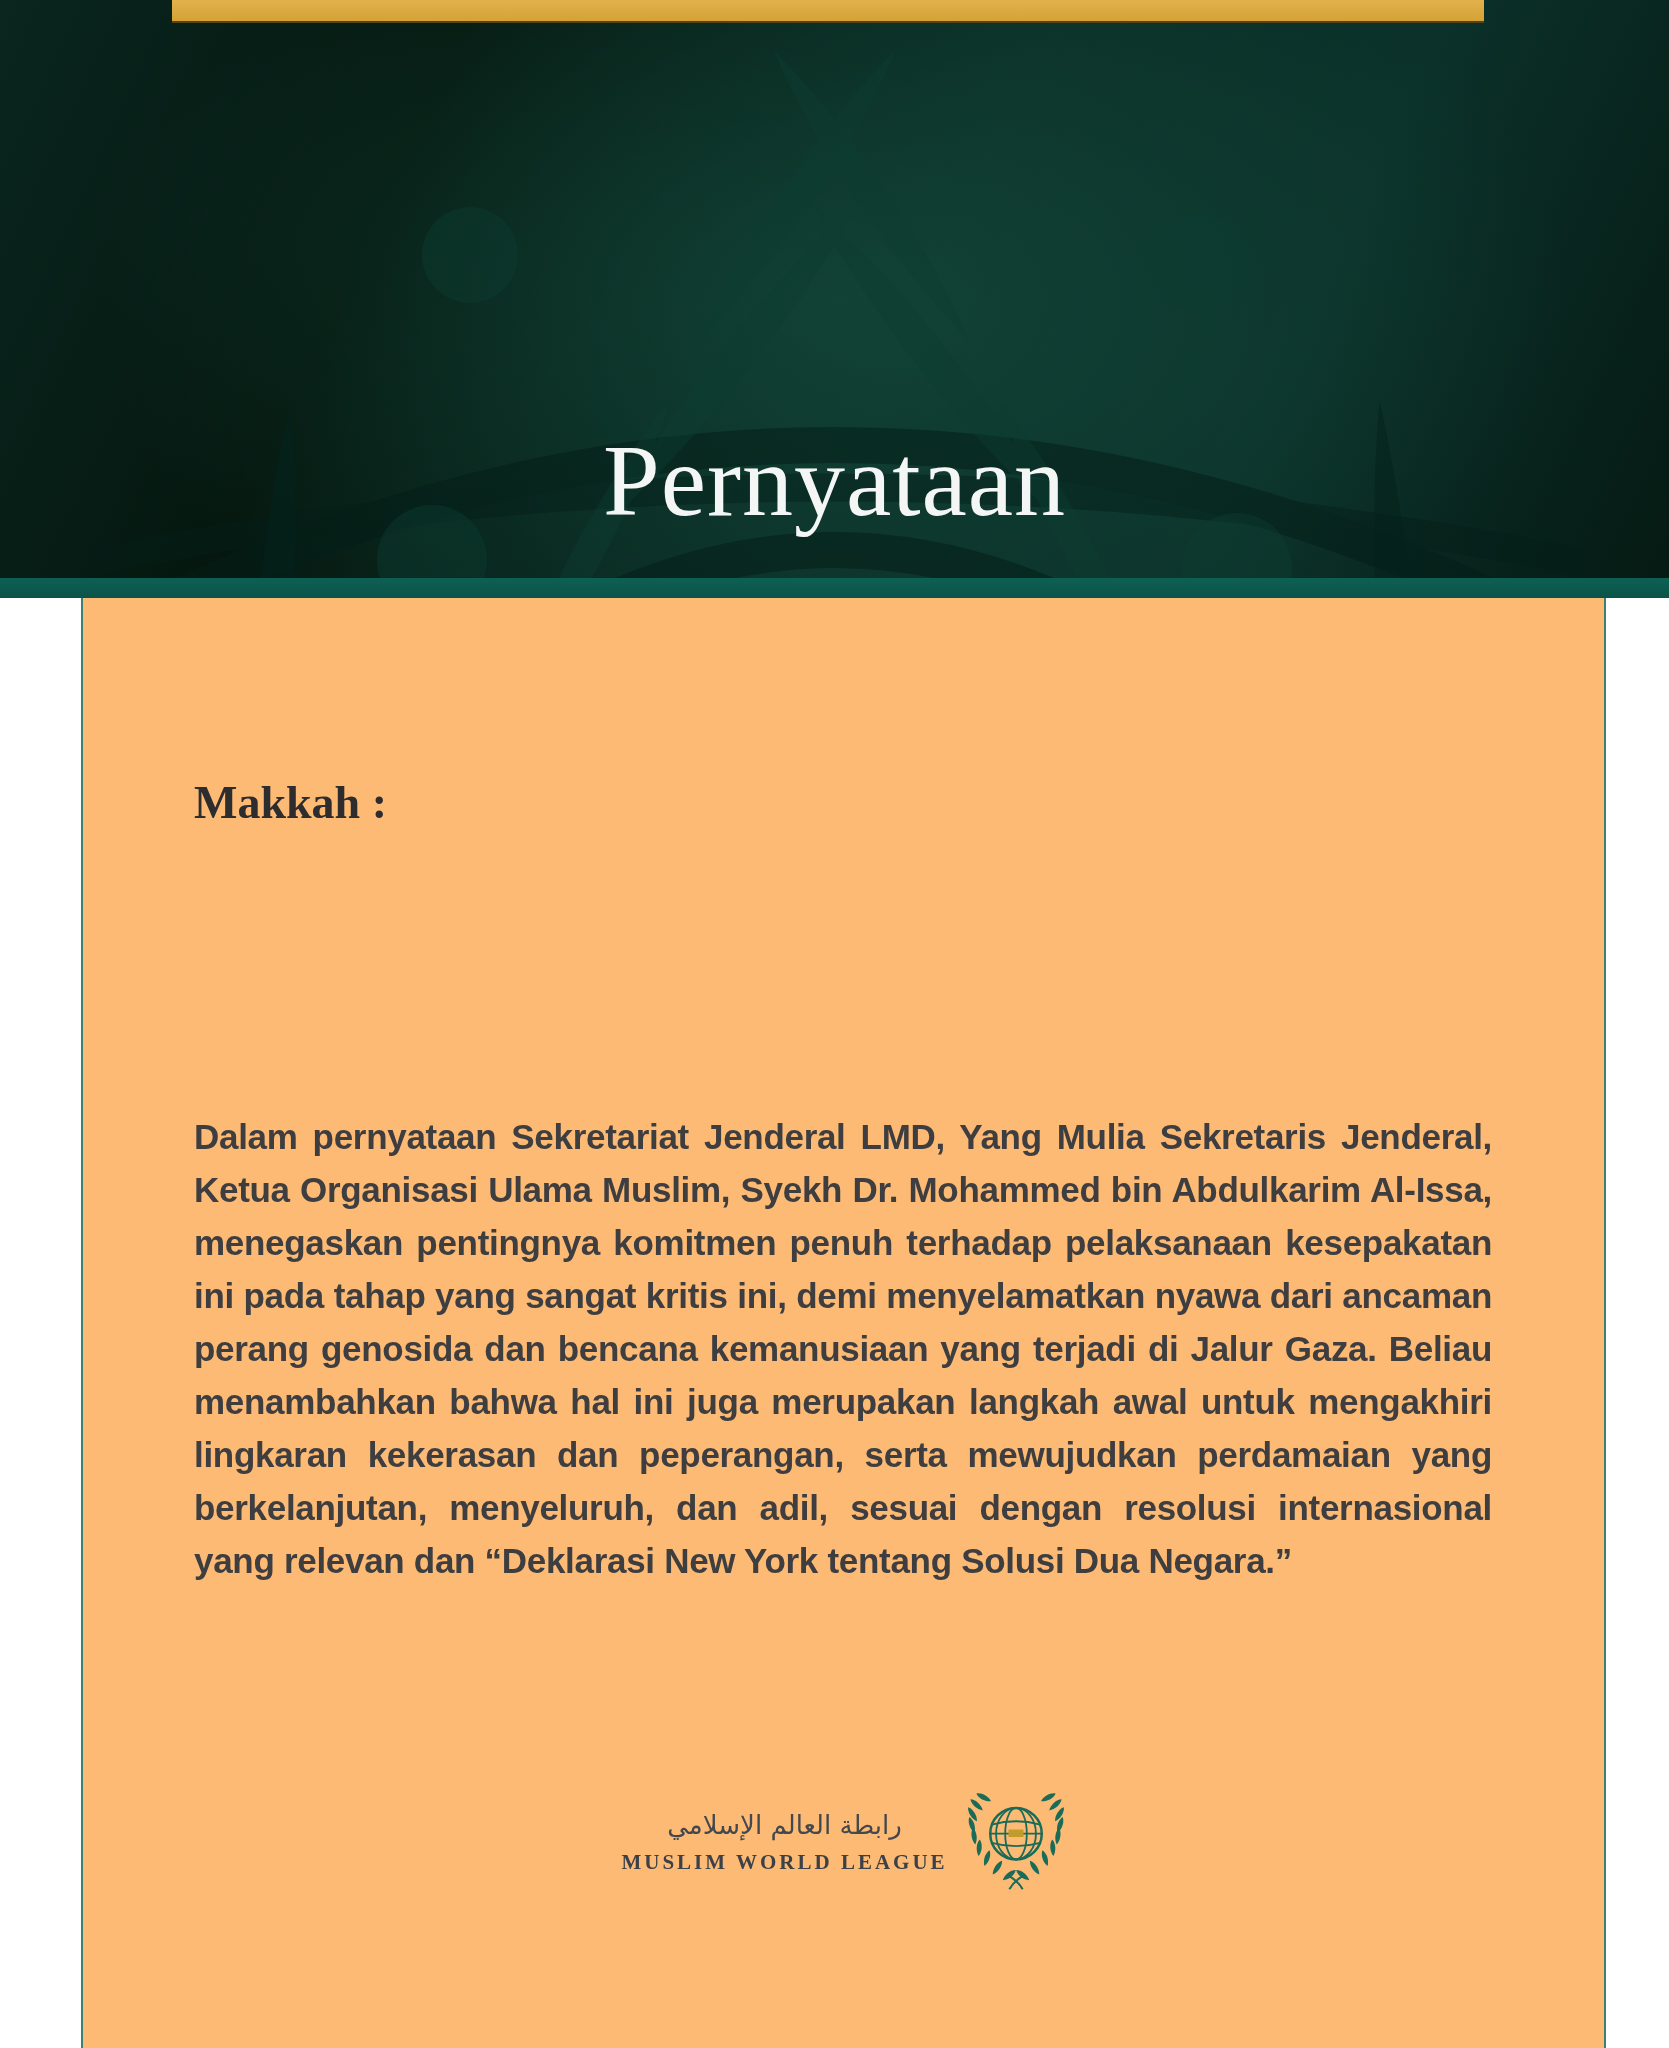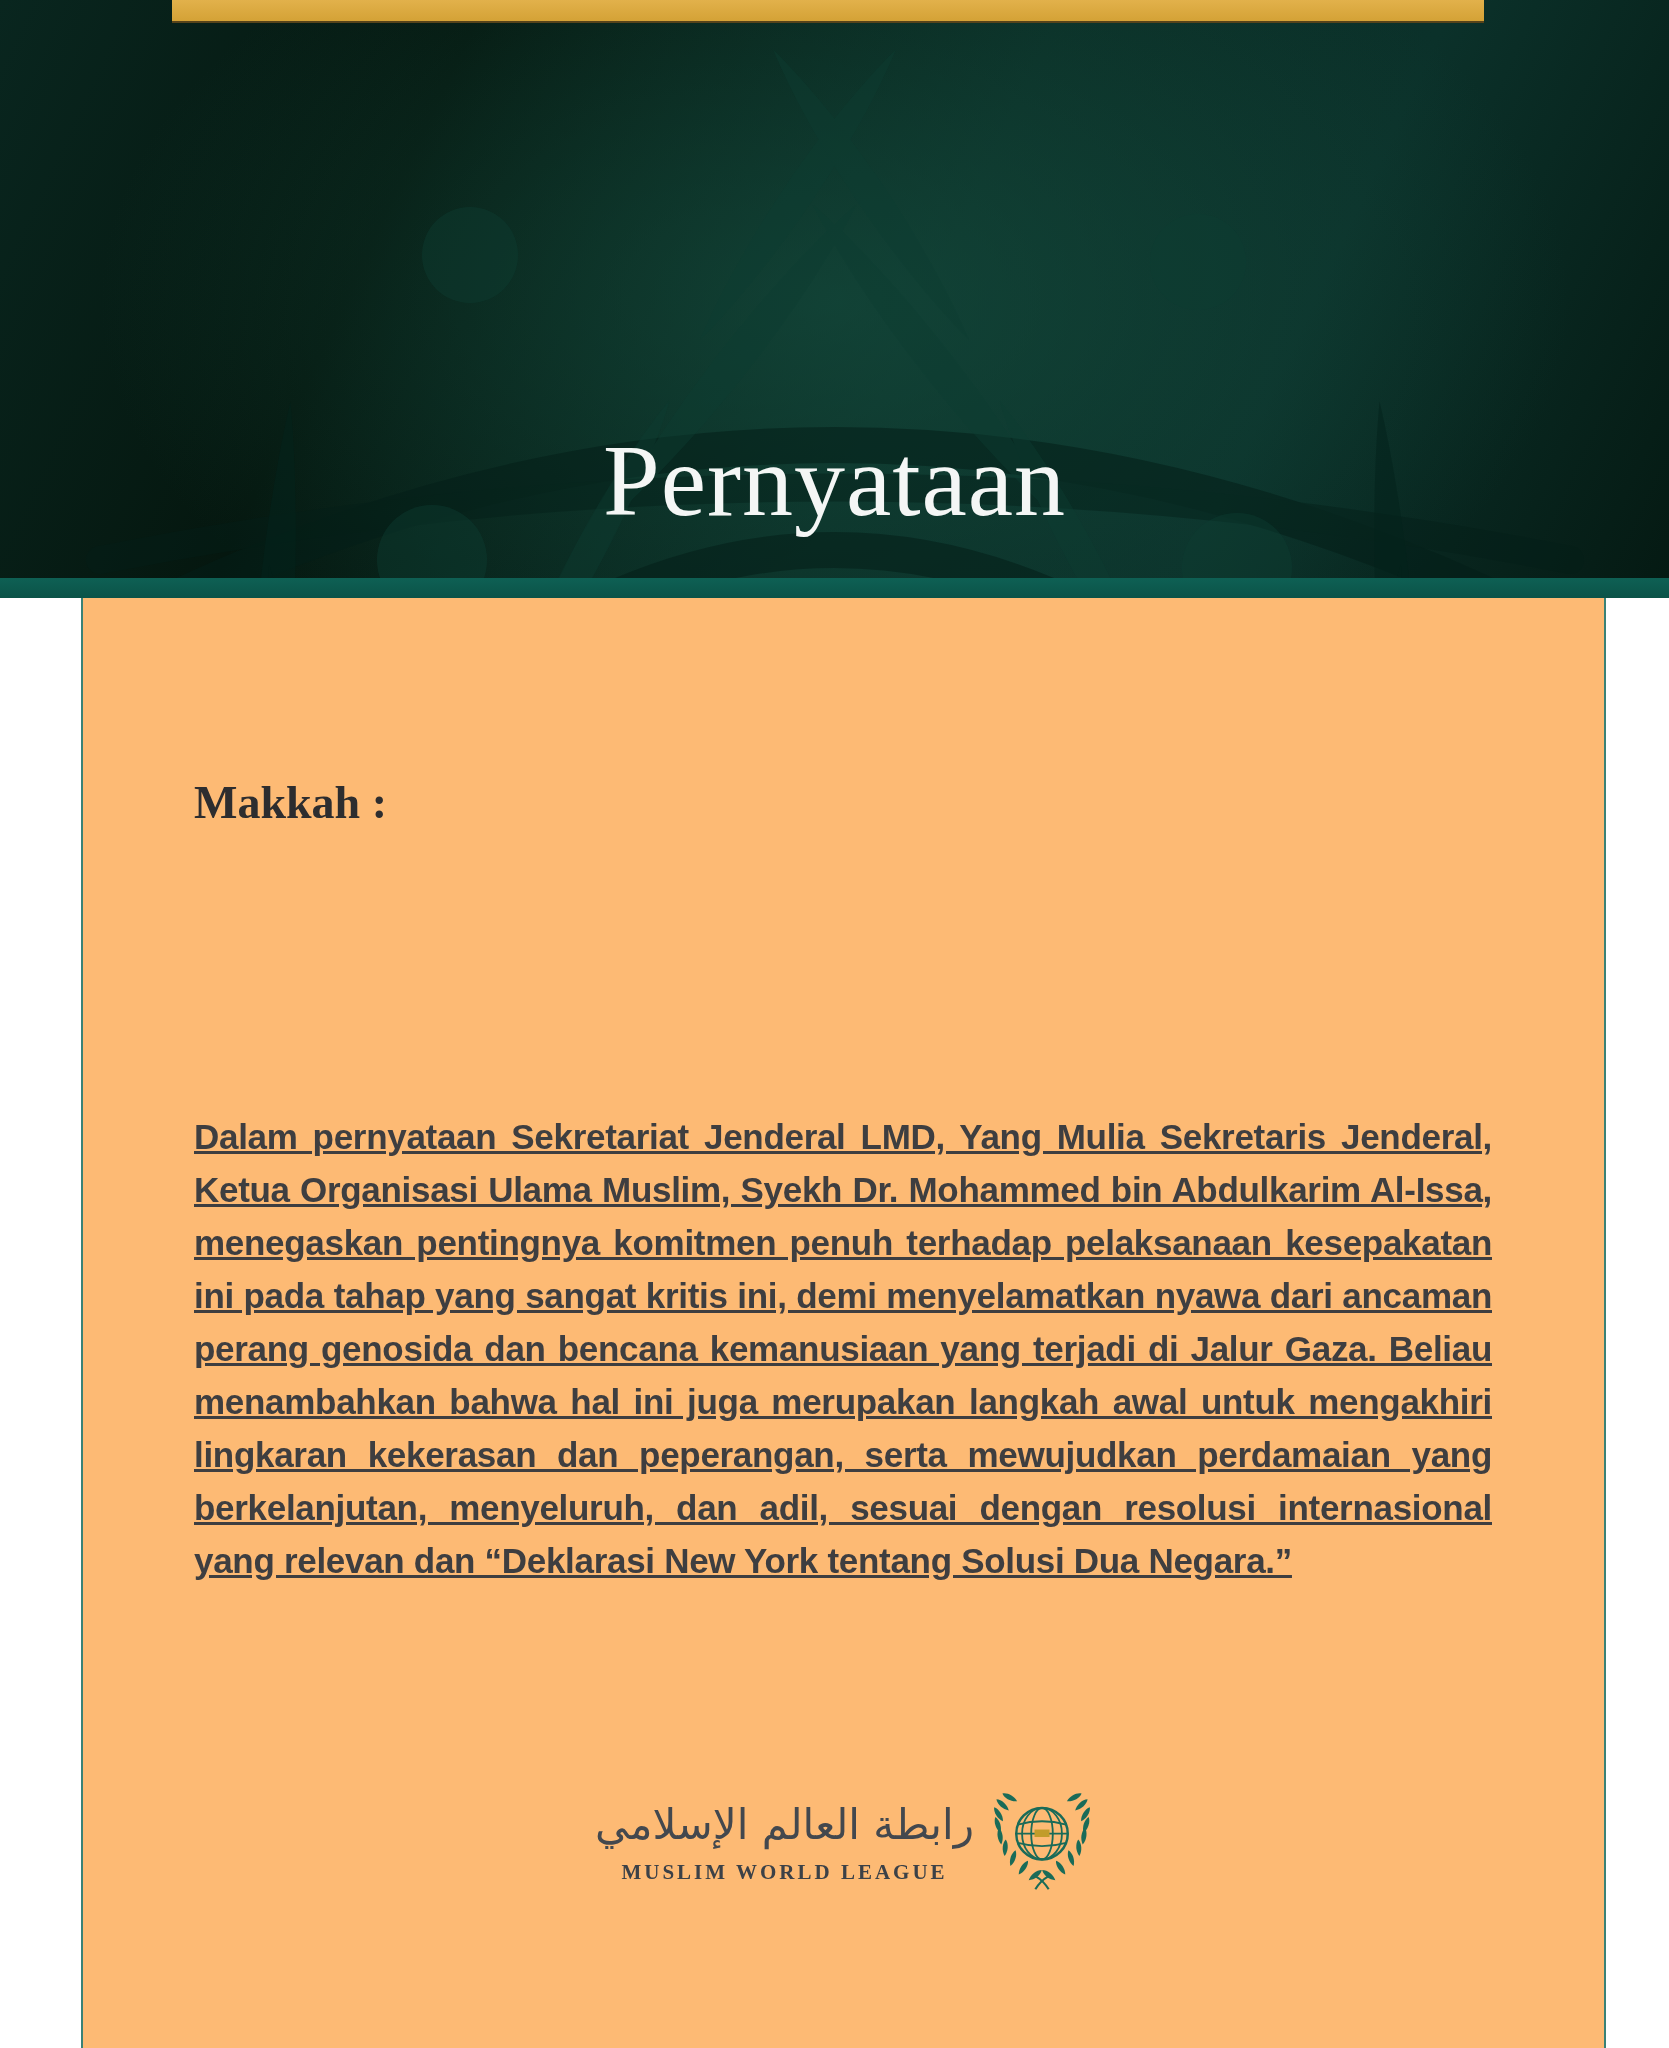--- a/index.html
+++ b/index.html
@@ -50,7 +50,7 @@
     color:#3e3e40;margin:0;
   }
   .para-1{top:292px;}
-  .para-2{top:512px;text-decoration:underline;}
+  .para-2{top:512px;}
 
   
   .logo-row{

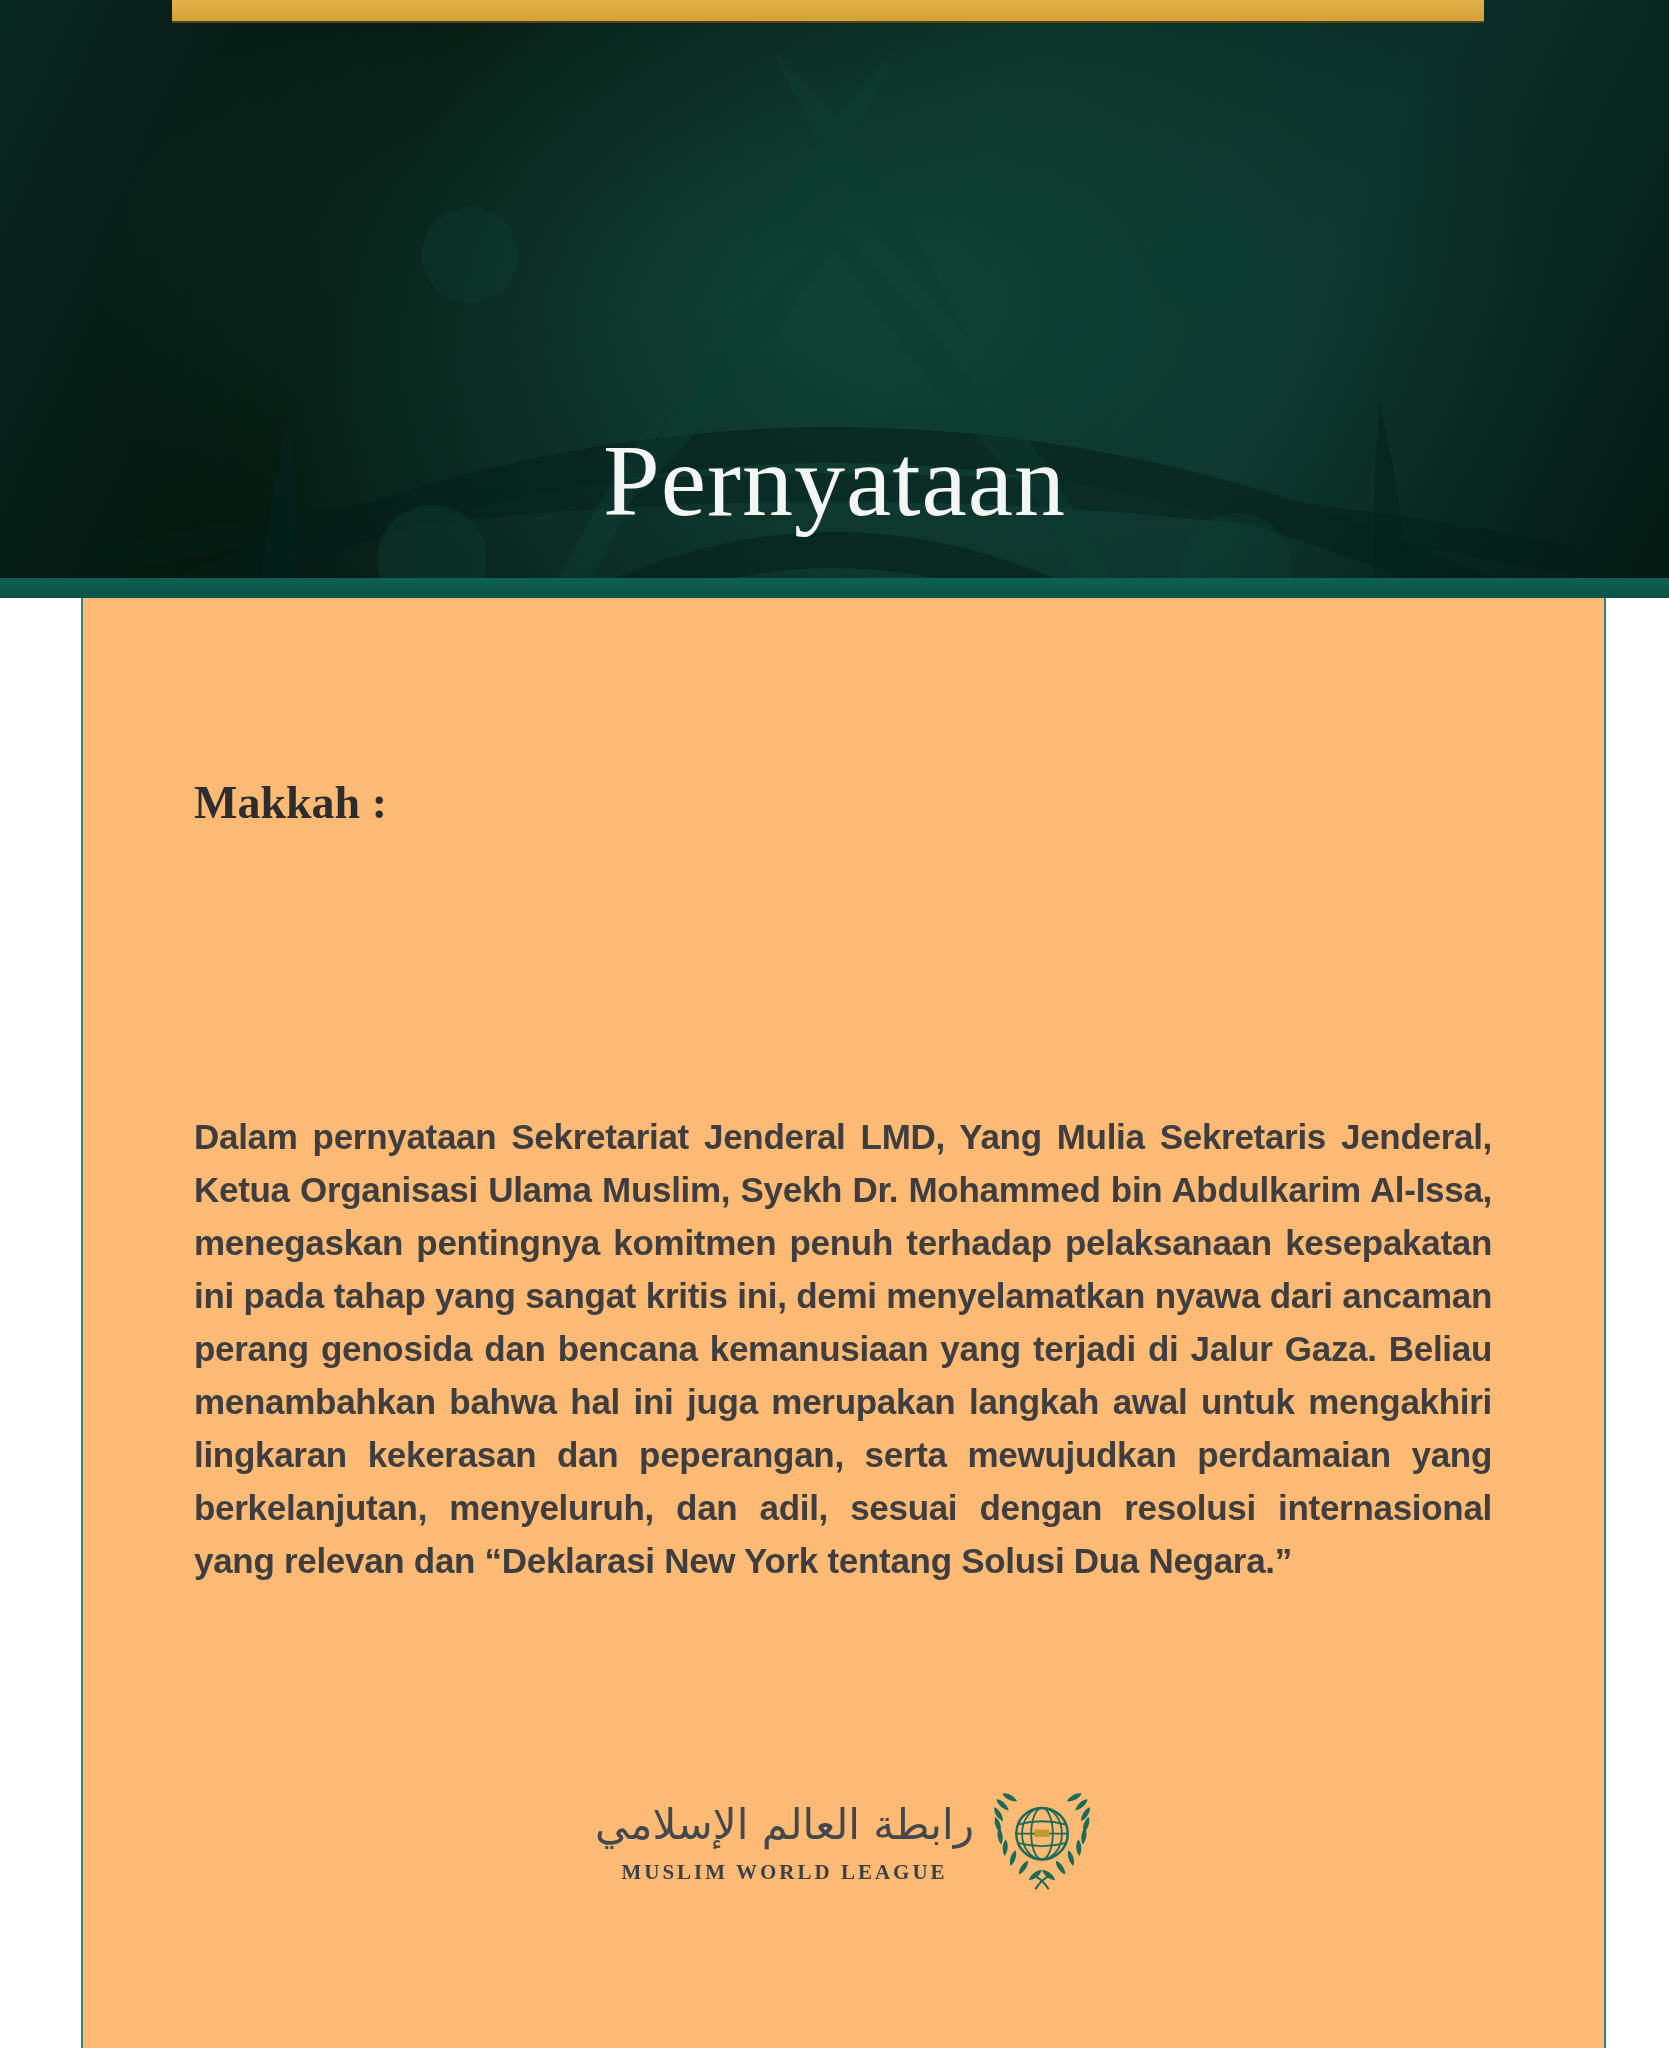--- a/index.html
+++ b/index.html
@@ -60,7 +60,7 @@
   .logo-text{display:flex;flex-direction:column;align-items:center;}
   .logo-arabic{
     font-family:"DejaVu Sans",sans-serif;
-    font-size:42px;line-height:1.25;color:#43484e;white-space:nowrap;
+    font-size:26px;line-height:1.25;color:#43484e;white-space:nowrap;
   }
   .logo-english{
     font-family:"Liberation Serif","DejaVu Serif",serif;font-weight:bold;

